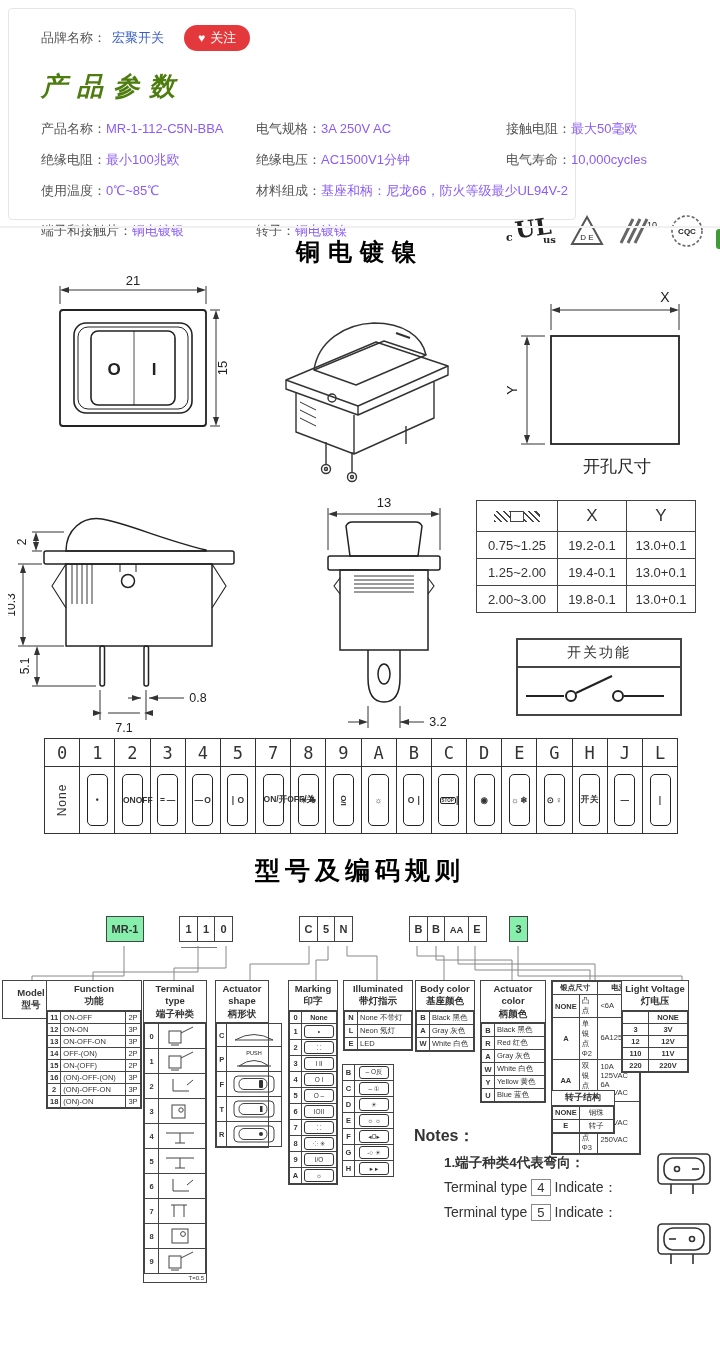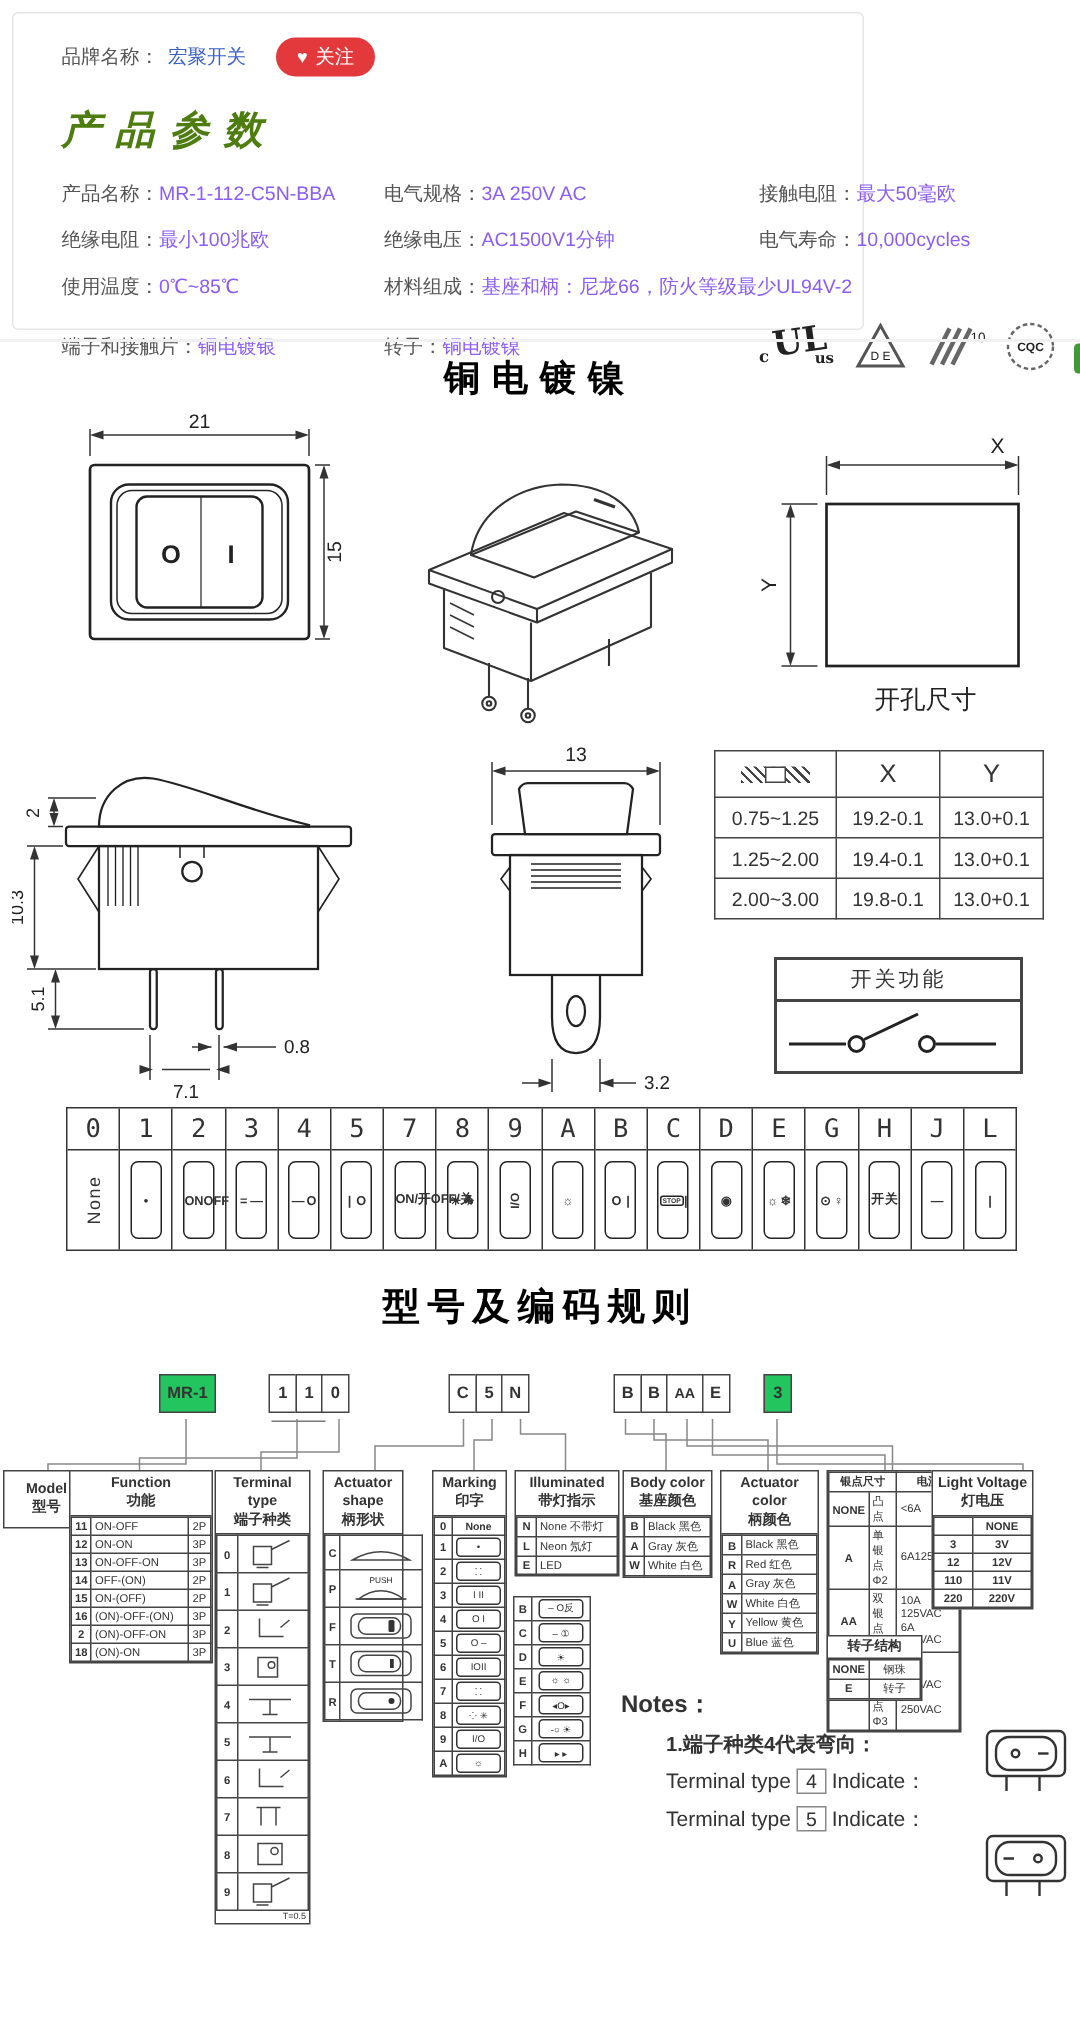--- a/index.html
+++ b/index.html
@@ -64,7 +64,7 @@
   .sym-stop{font-size:4.5px;font-weight:bold;border:1px solid #222;border-radius:2px;padding:0 1px;}
 
   
-  .cbox{position:absolute;top:916px;height:26px;box-sizing:border-box;border:1.5px solid #444;display:flex;align-items:center;justify-content:center;font-size:11px;font-weight:bold;background:#22c55e;}
+  .cbox{position:absolute;top:916px;height:26px;box-sizing:border-box;border:1.5px solid #444;display:flex;align-items:center;justify-content:center;font-size:11px;font-weight:bold;background:#86efac;}
   .cgroup{position:absolute;top:916px;display:flex;}
   .cgroup .cell{width:19px;height:26px;box-sizing:border-box;border:1.5px solid #444;margin-left:-1.5px;display:flex;align-items:center;justify-content:center;font-size:11px;font-weight:bold;background:#fff;}
   .cgroup .cell:first-child{margin-left:0;}

